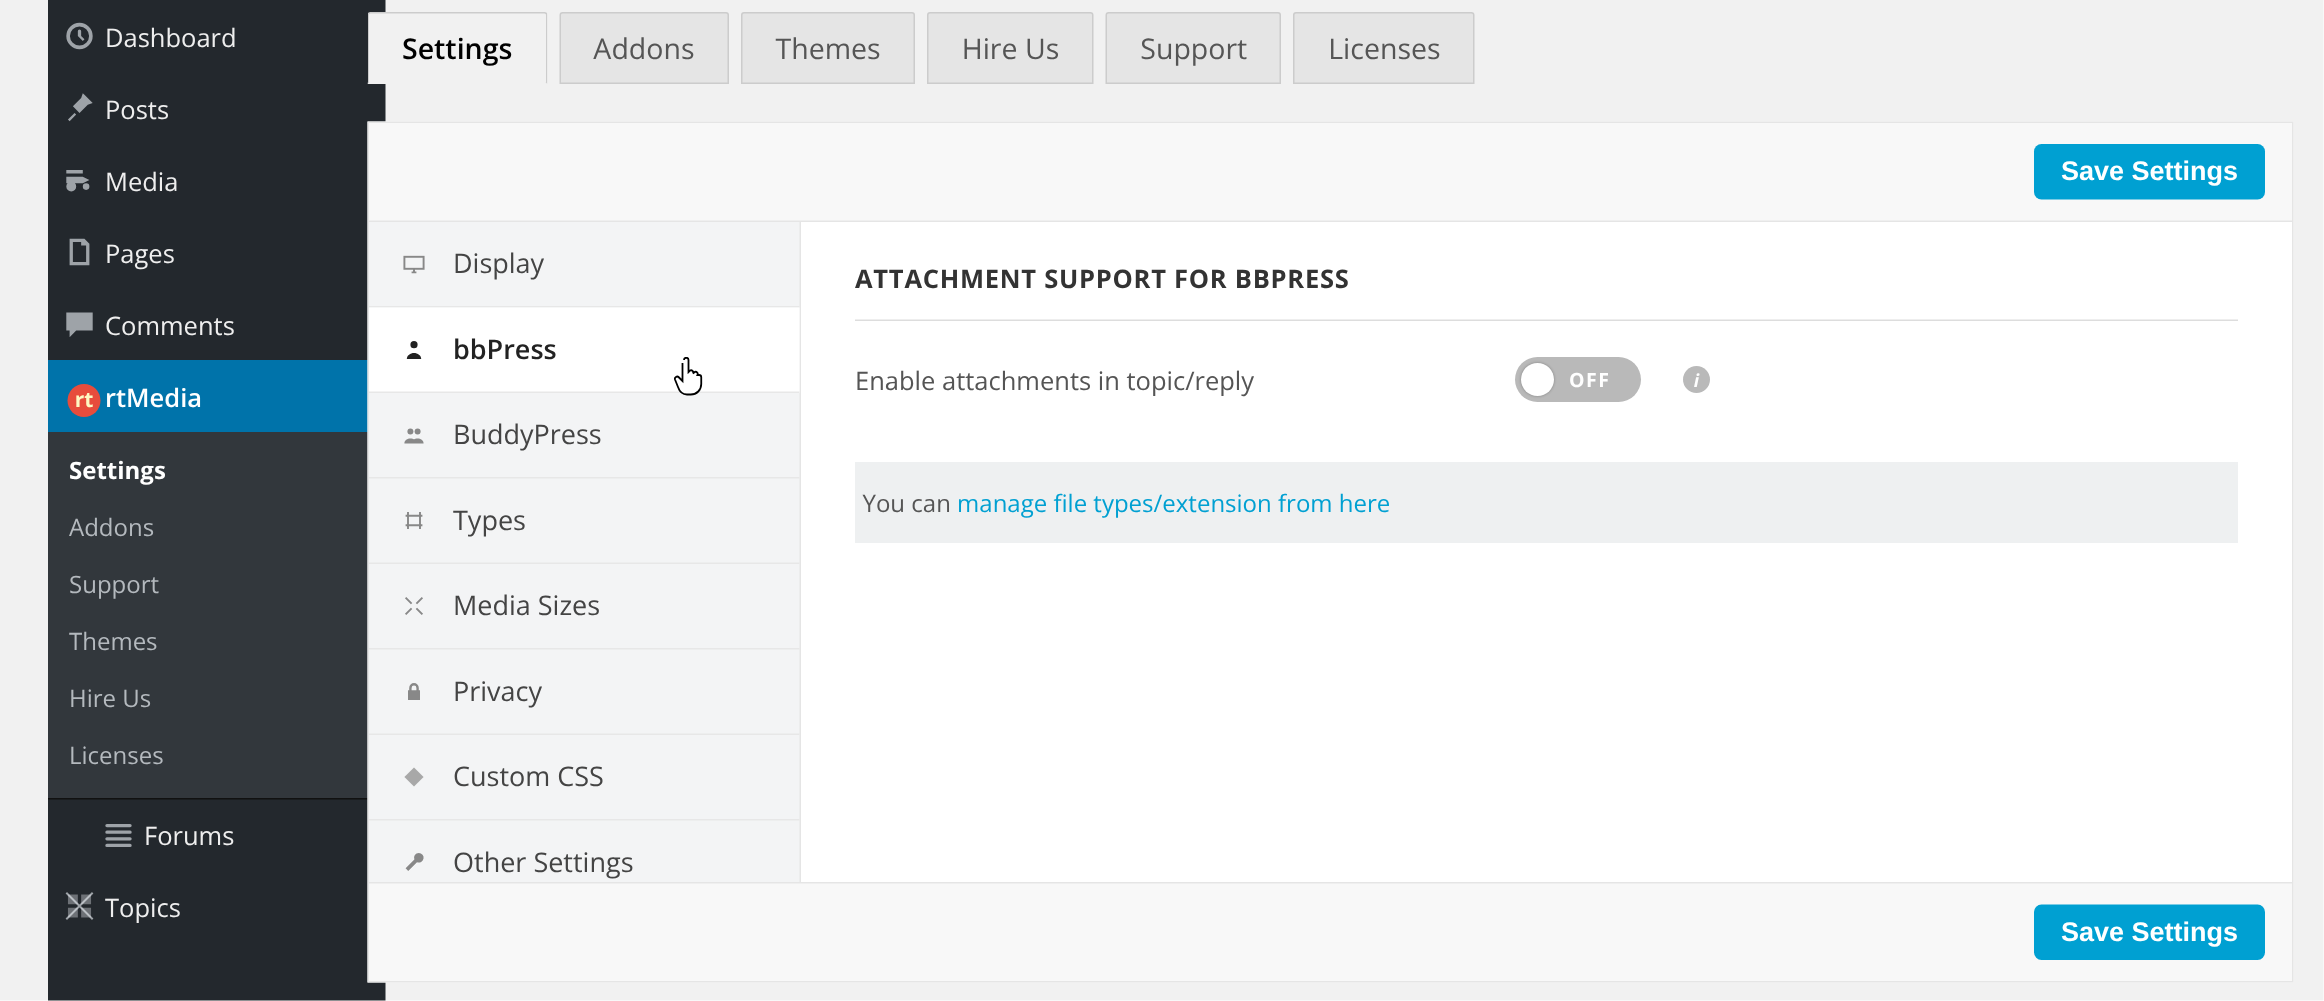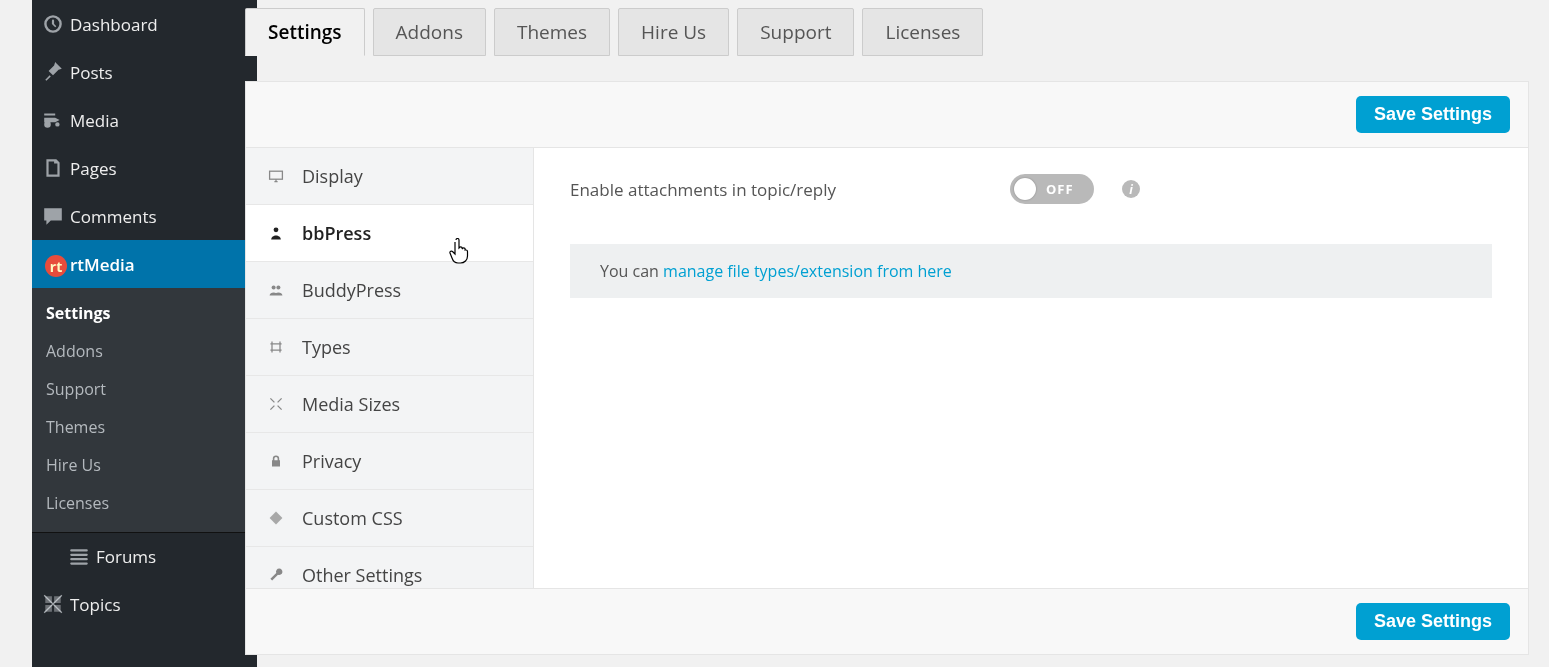--- a/index.html
+++ b/index.html
@@ -248,6 +248,7 @@
       </div>
 
       <div class="content">
+        <h3>ATTACHMENT SUPPORT FOR BBPRESS</h3>
         <div class="option-row">
           <span class="label">Enable attachments in topic/reply</span>
           <div class="toggle">

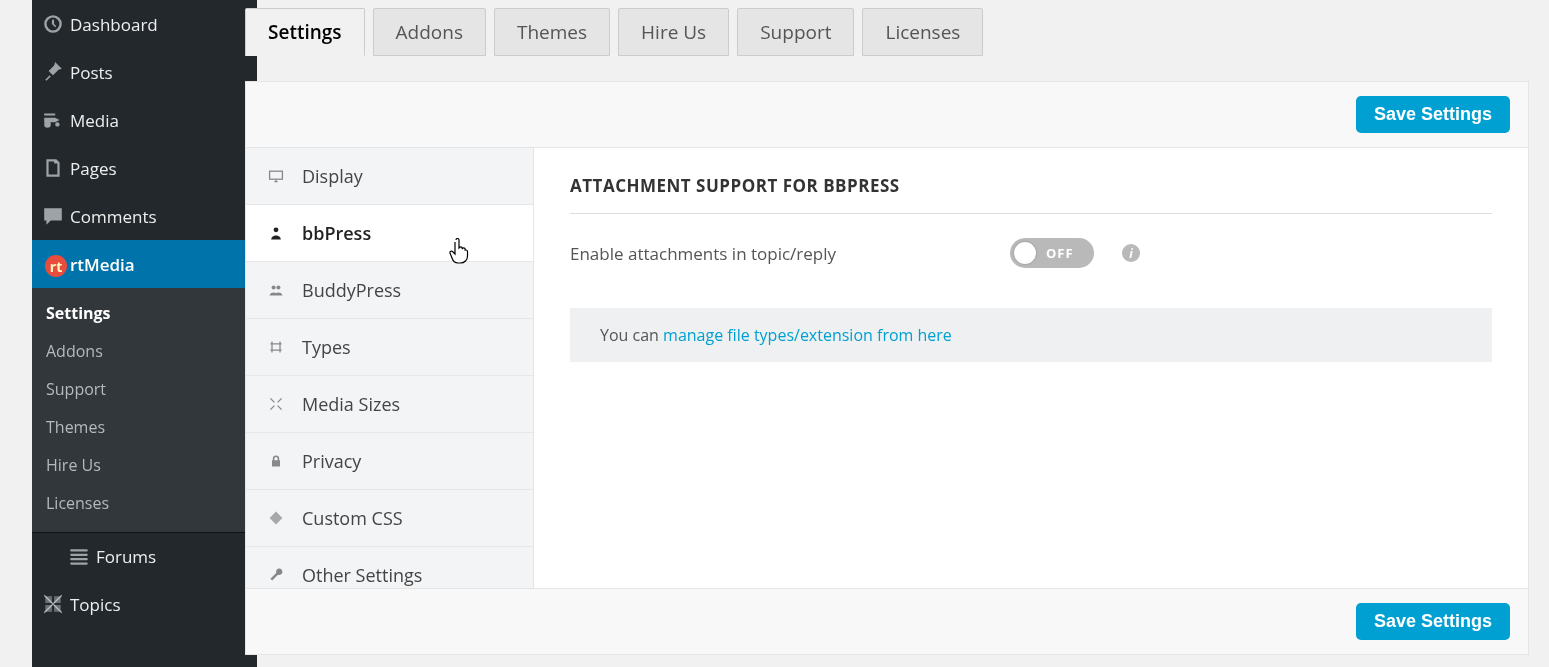--- a/index.html
+++ b/index.html
@@ -52,7 +52,7 @@
 .toggle .knob { width:22px;height:22px;border-radius:50%;background:#fff;margin-left:4px;box-shadow:0 0 2px rgba(0,0,0,0.3); }
 .toggle .tlabel { margin-left:10px; color:#fff; font-size:13px; font-weight:700; letter-spacing:1px; }
 .info-icon { width:18px;height:18px;border-radius:50%;background:#b9b9b9;color:#fff;display:inline-flex;align-items:center;justify-content:center;font-size:12px;font-weight:700;font-style:italic;margin-left:8px; }
-.hintbox { margin-top:40px; background:#eef0f1; padding:16px 30px; font-size:16px; color:#555; }
+.hintbox { margin-top:40px; background:#eef0f1; padding:16px 5px; font-size:16px; color:#555; }
 .hintbox a { color:#00a0d2; text-decoration:none; }
 
 

